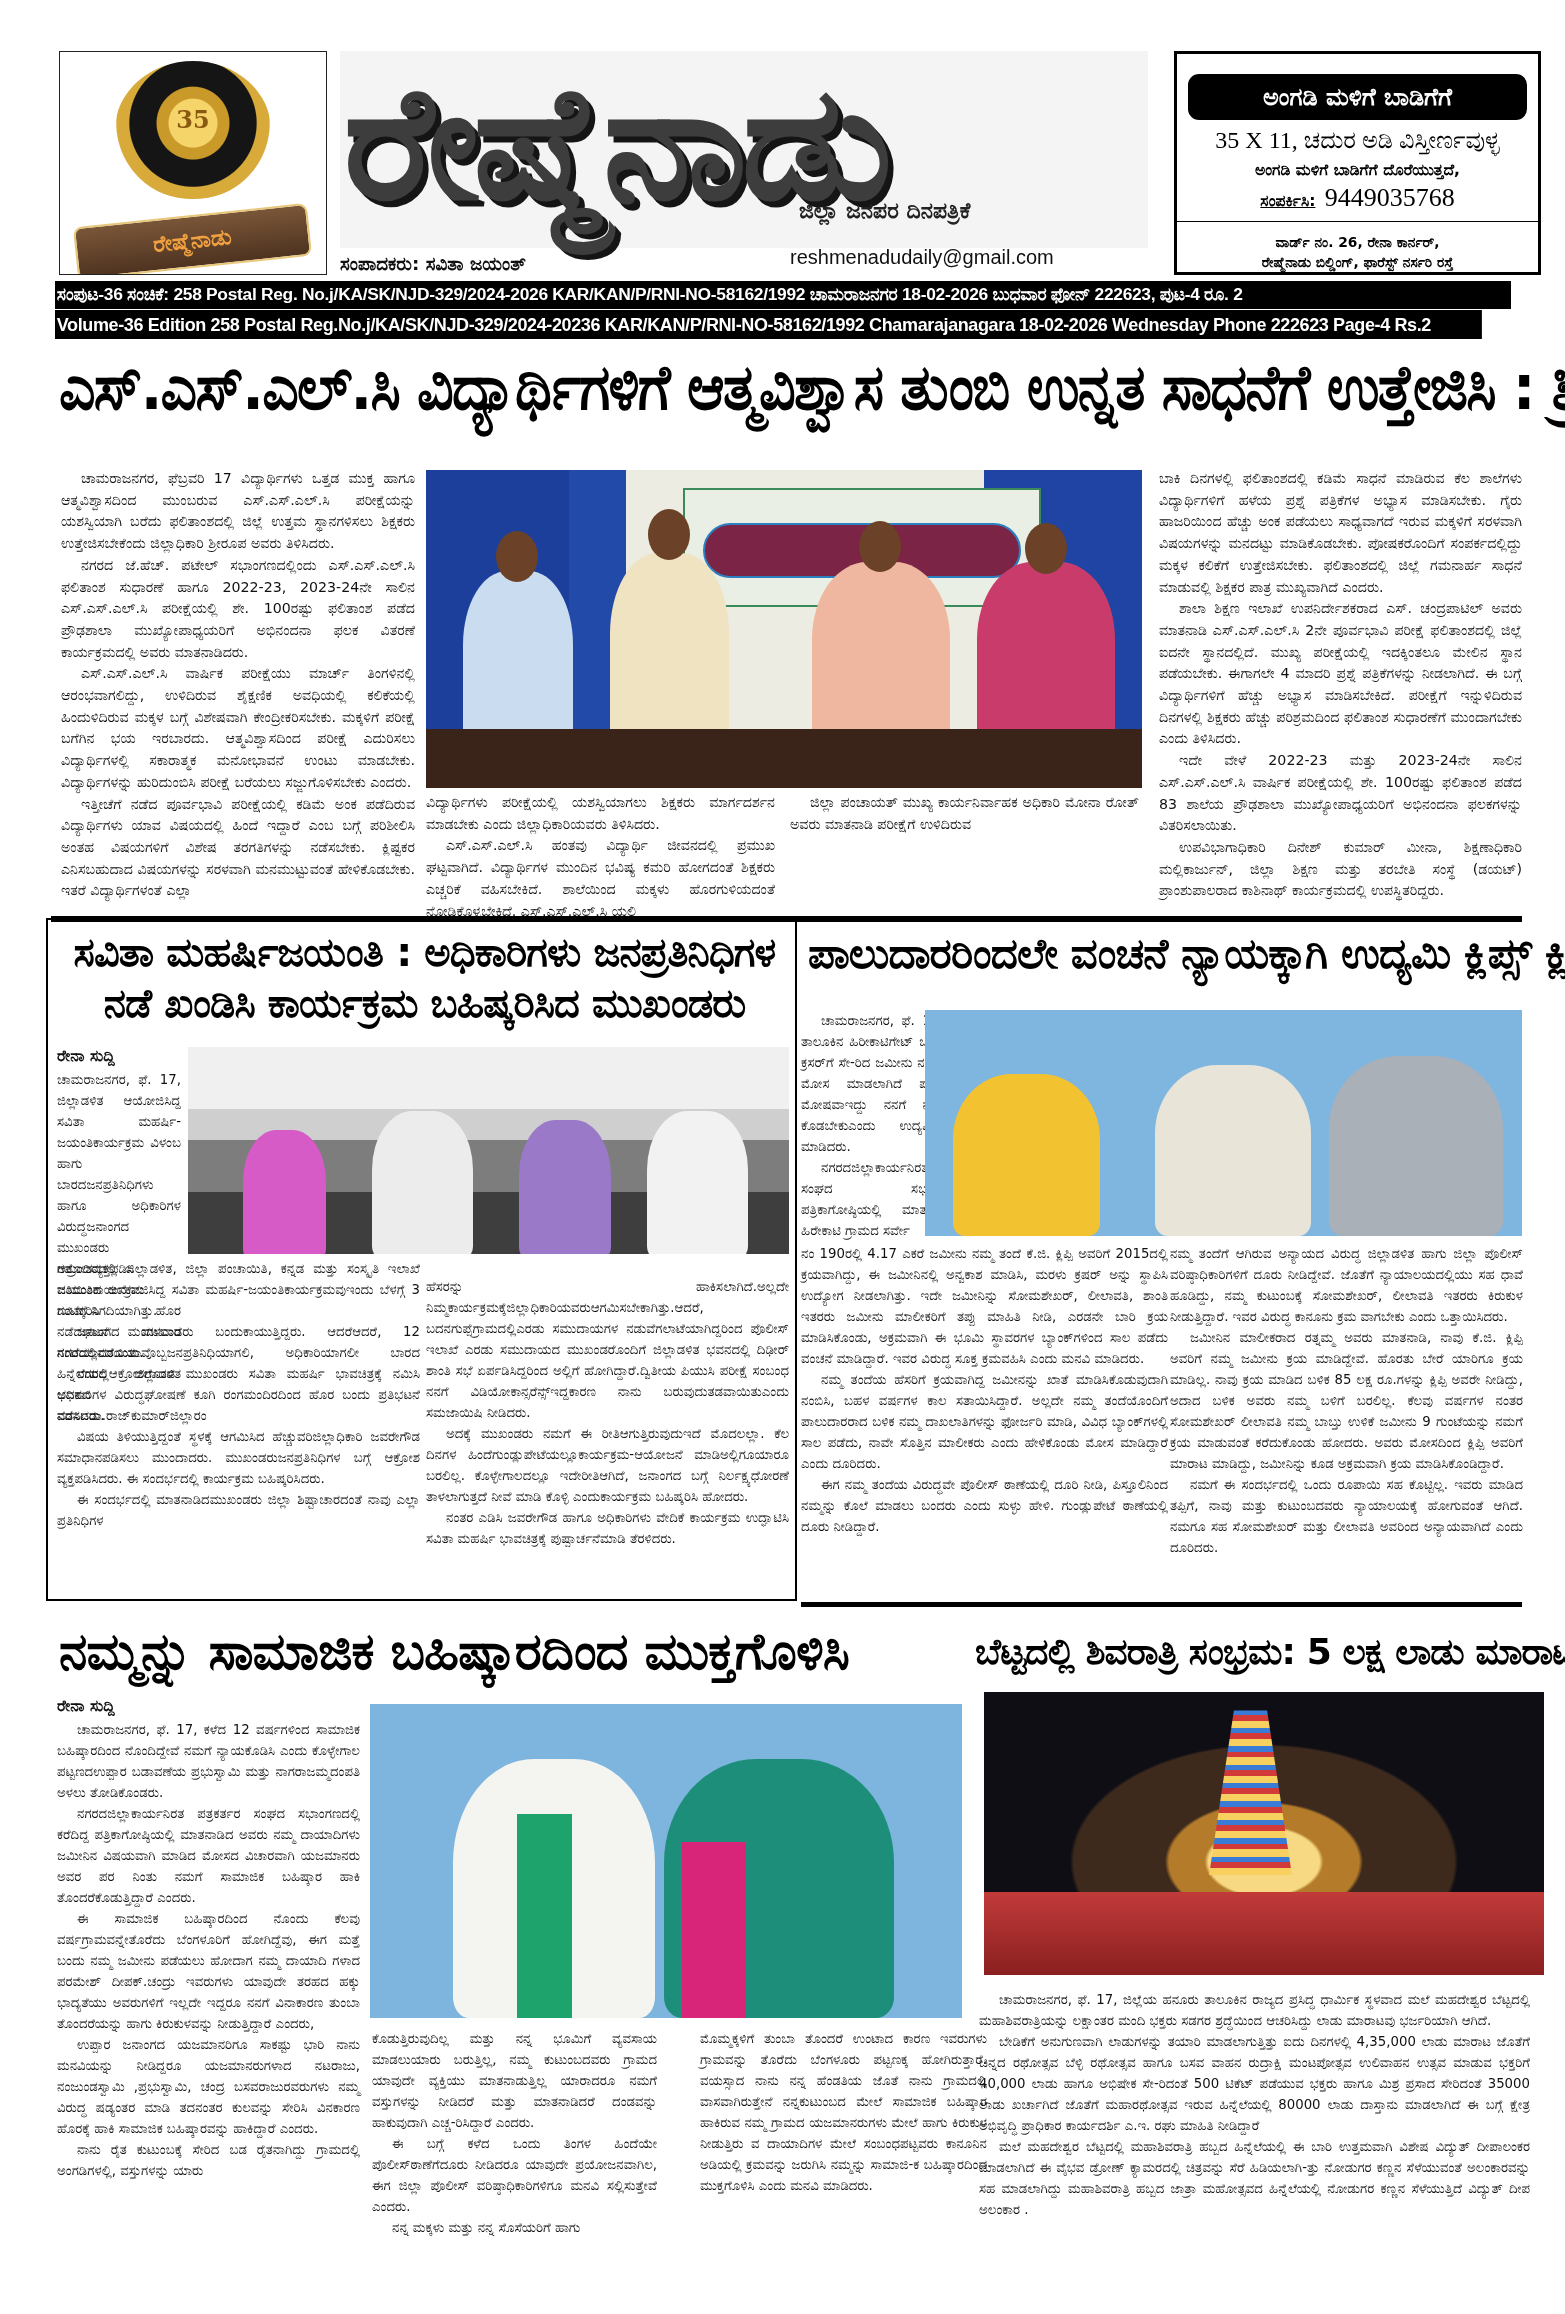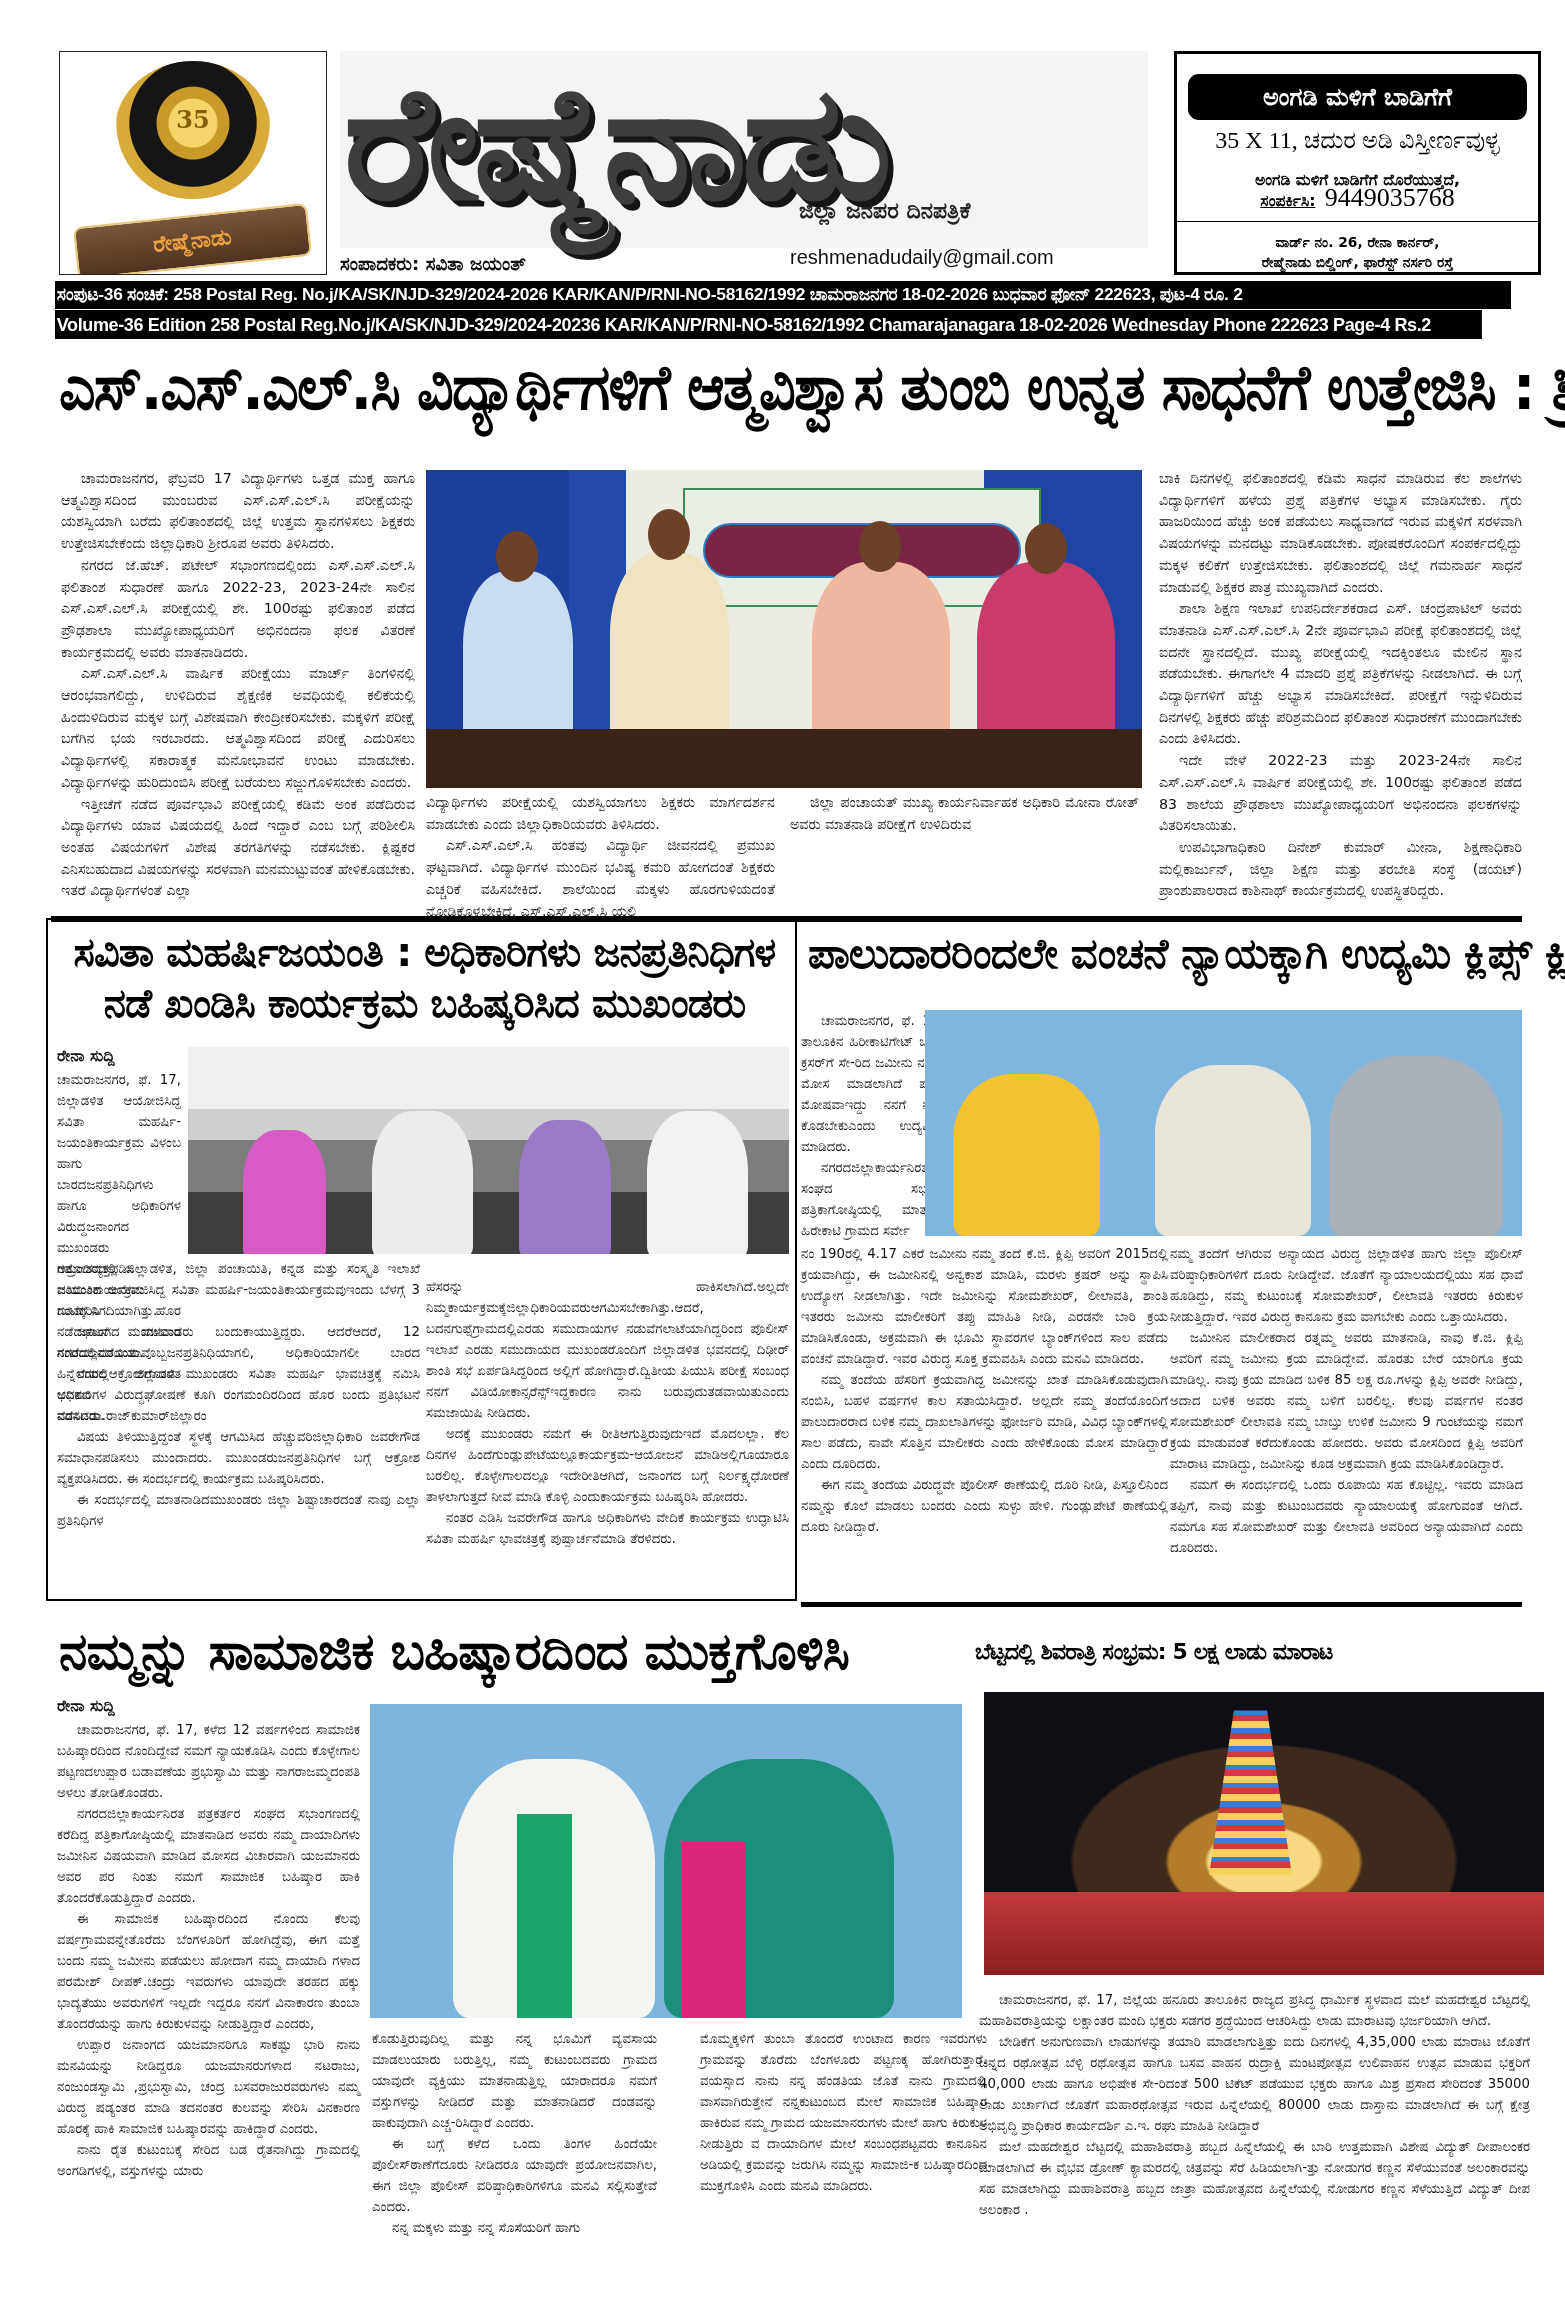--- a/index.html
+++ b/index.html
@@ -28,7 +28,7 @@
     font: bold 24px "DejaVu Sans", sans-serif; text-align:center; line-height: 46px; }
   .ad-line { position:absolute; left: 7.3px; right: 7.3px; text-align:center; color:#000; }
   .ad-l1 { top: 73px; font: 24px "Liberation Serif", serif; }
-  .ad-l2 { top: 107px; font: bold 15.6px "DejaVu Sans", sans-serif; margin-top: 10px; }
+  .ad-l2 { top: 107px; font: bold 15.6px "DejaVu Sans", sans-serif; }
   .ad-l3 { top: 129px; font: 15.6px "DejaVu Sans", sans-serif; }
   .ad-l3 .phone { font: 26px "Liberation Serif", serif; margin-left: 9.2px; }
   .ad-l3 .lbl { text-decoration: underline; font-weight: bold; }

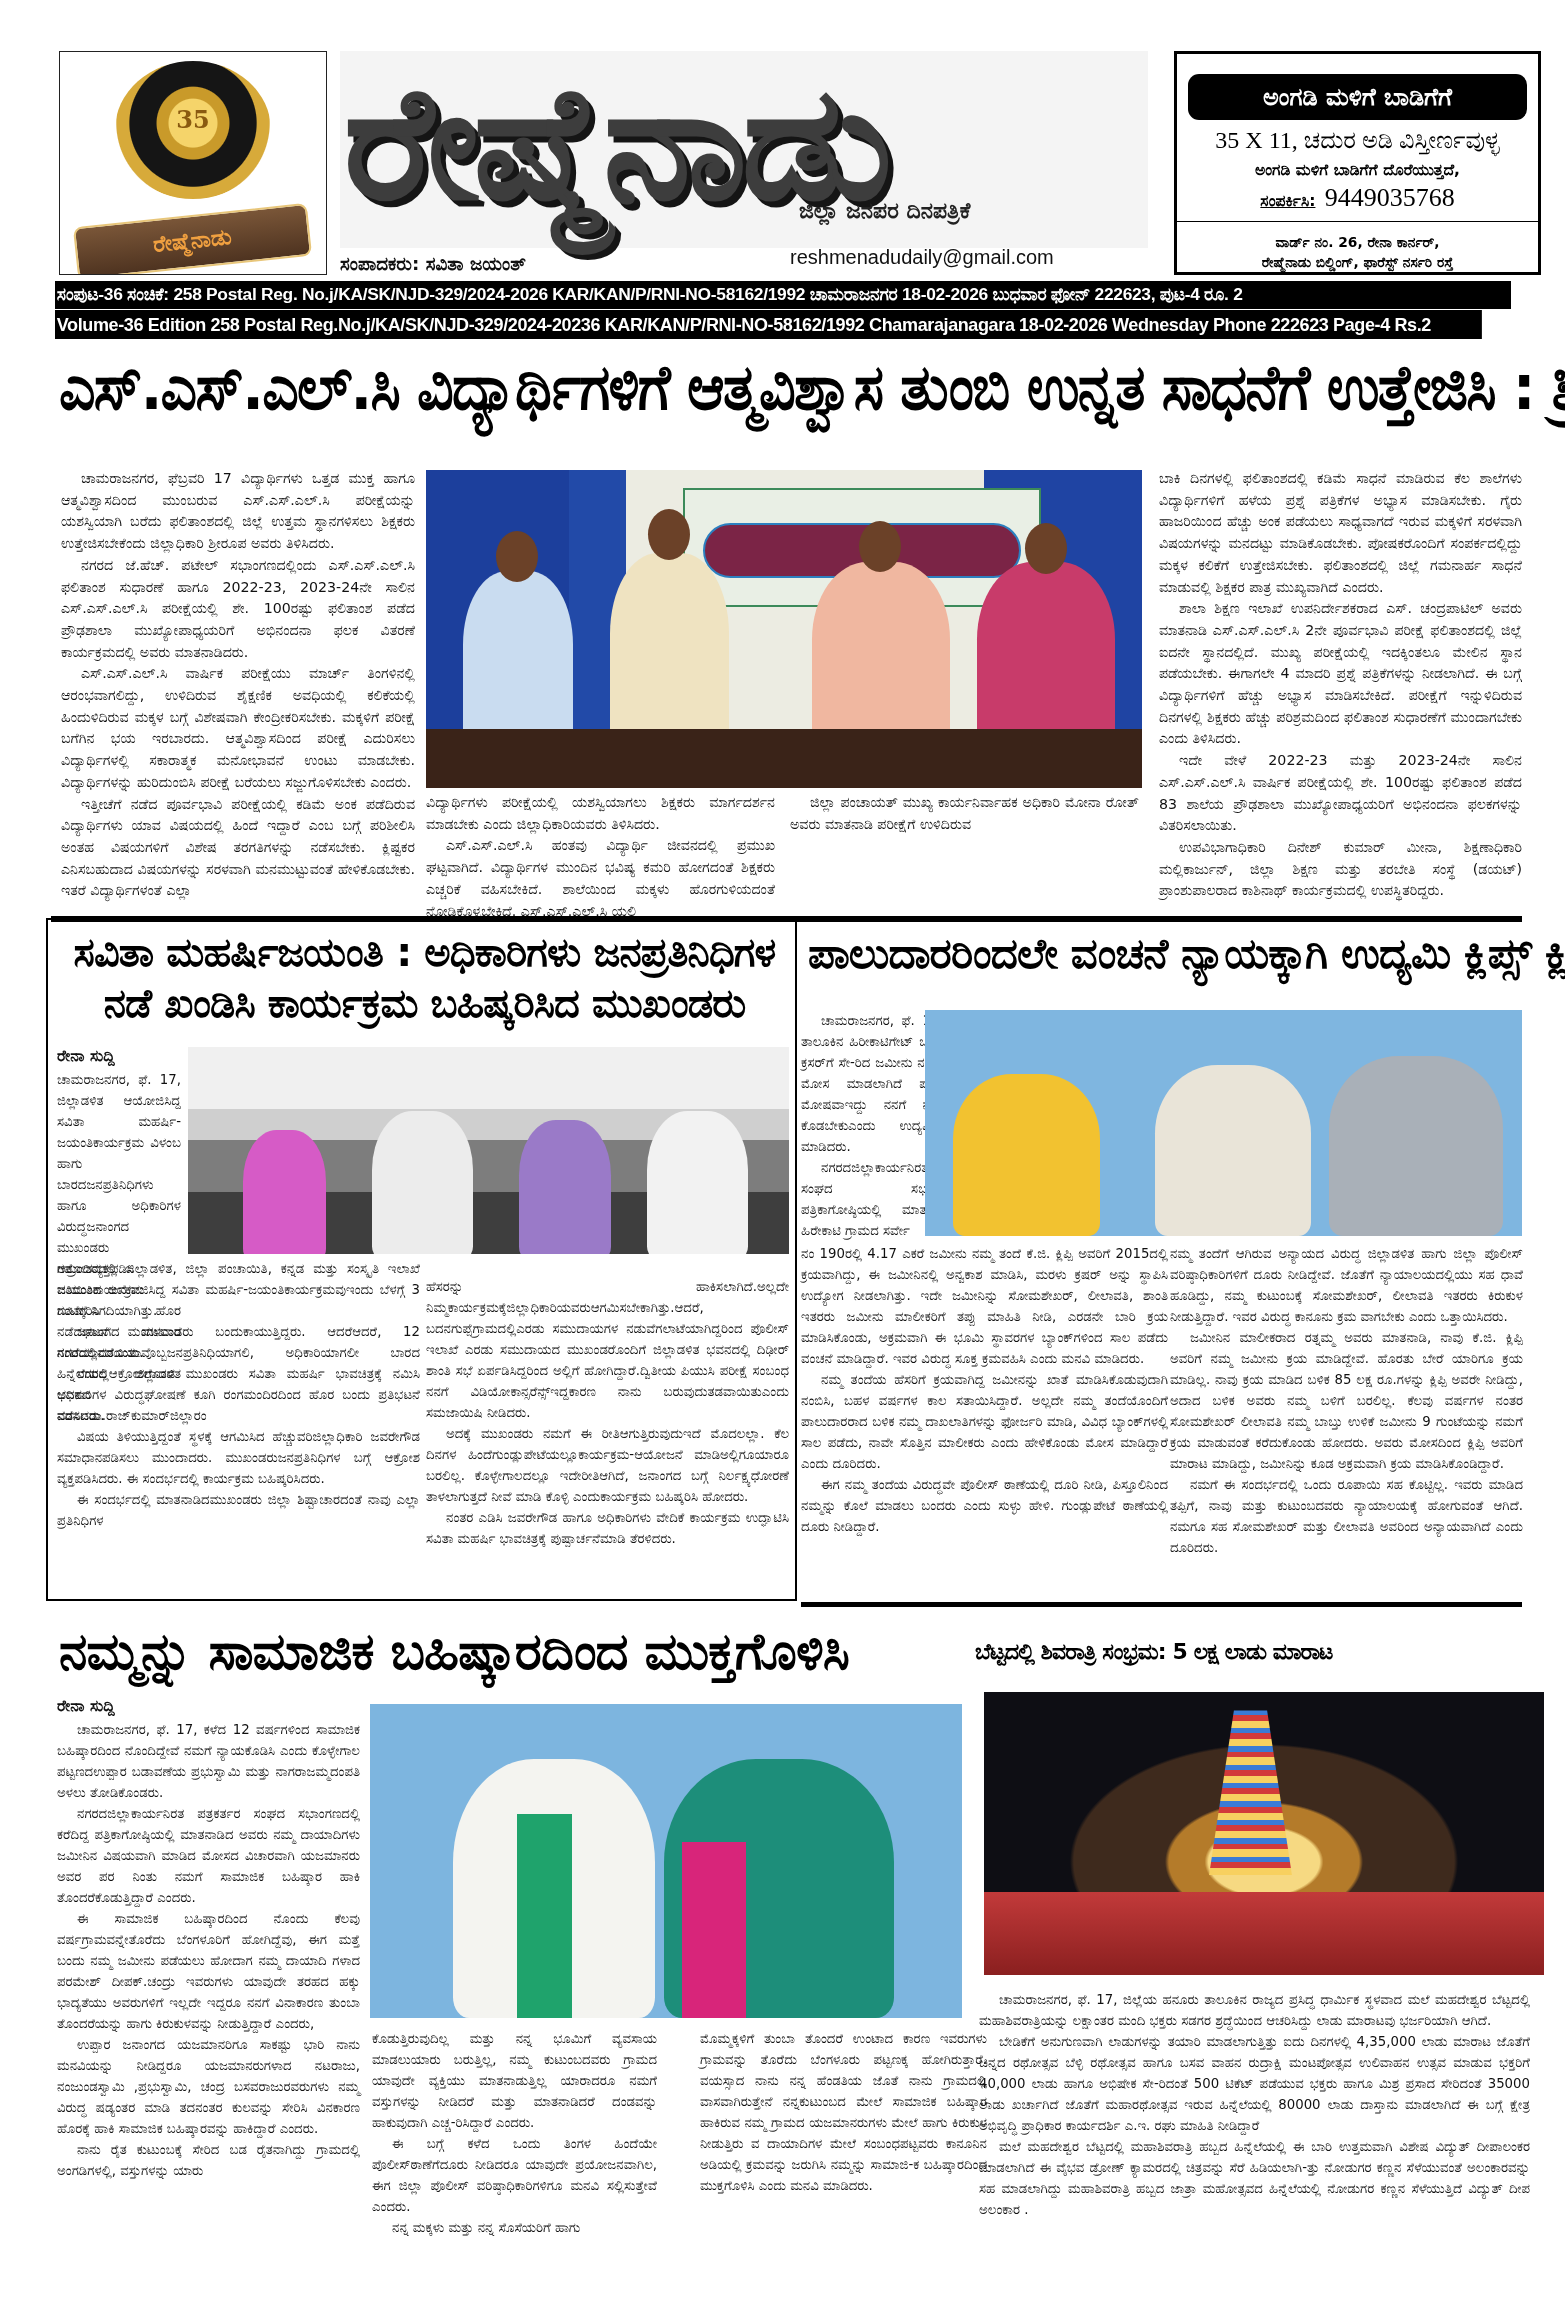--- a/index.html
+++ b/index.html
@@ -79,7 +79,7 @@
 
   .hl3 { left: 808px; top: 922px; width: 725px; font-size: 42px; line-height: 64px; letter-spacing: -0.9px; }
   .hl4 { left: 59px; top: 1616px; width: 891px; font-size: 51px; line-height: 72px; letter-spacing: -0.9px; }
-  .hl5 { left: 975px; top: 1624px; width: 569px; font-size: 22px; line-height: 55px; letter-spacing: -0.9px; }
+  .hl5 { left: 975px; top: 1624px; width: 569px; font-size: 36px; line-height: 55px; letter-spacing: -0.9px; }
 </style>
 </head>
 <body>

